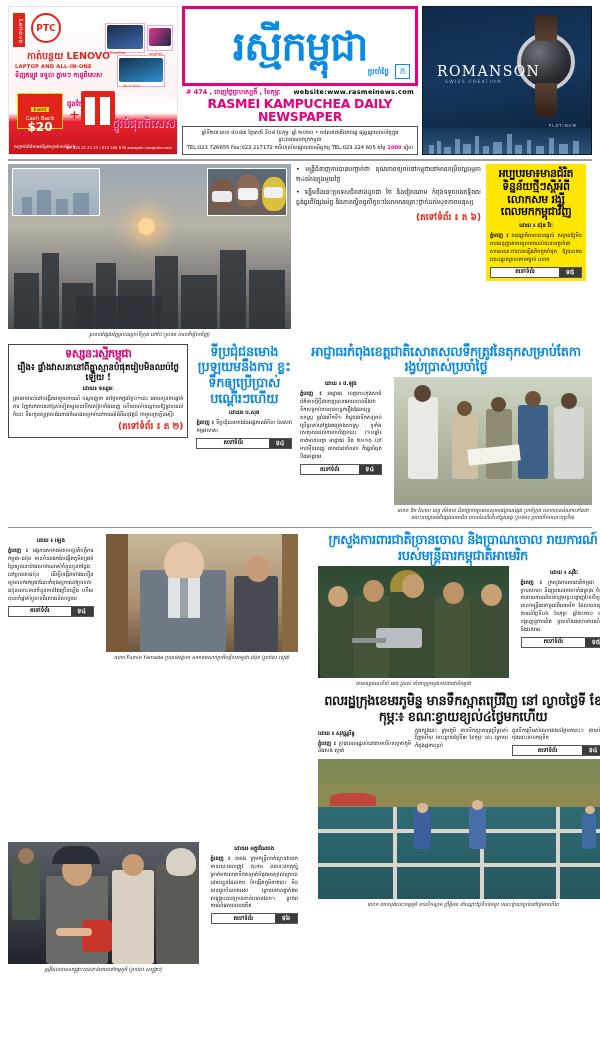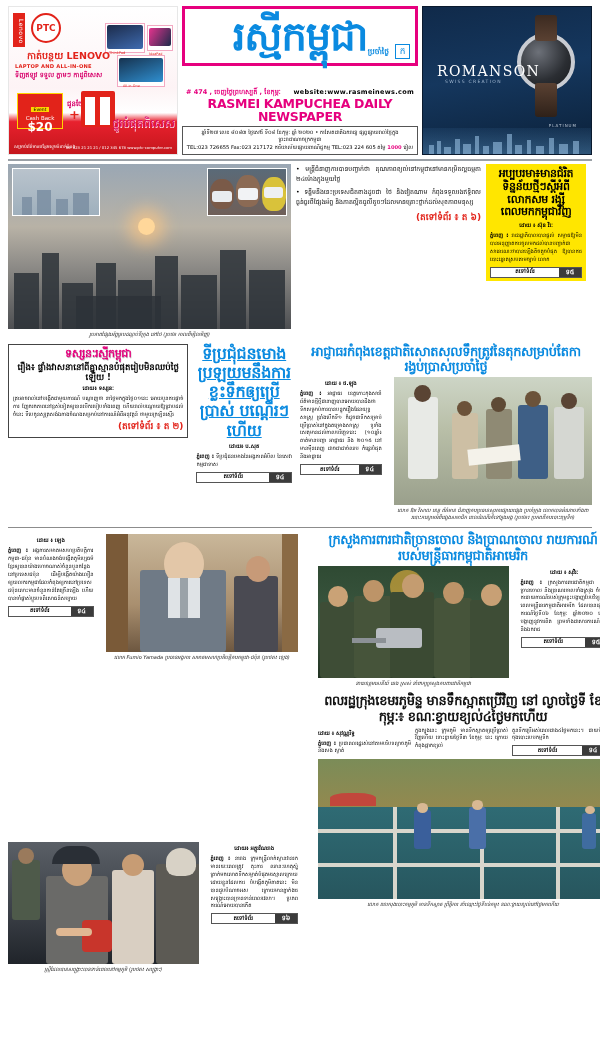--- a/index.html
+++ b/index.html
@@ -55,7 +55,7 @@
   .logo-sub { position:absolute; right:26px; bottom:5px; color:#0a8ae0; font-size:7.5px; font-weight:bold;}
   .logo-icon { position:absolute; right:5px; bottom:4px; width:15px; height:15px; border:1.2px solid #0a8ae0;
     color:#0a8ae0; font-size:9px; display:flex; align-items:center; justify-content:center;}
-  .mast-line1 { display:flex; width:100%; justify-content:space-between; align-items:baseline; padding:2px 4px 0 4px;margin-top:20px; }
+  .mast-line1 { display:flex; width:100%; justify-content:space-between; align-items:baseline; padding:2px 4px 0 4px; }
   .mast-issue { color:#e6007e; font-size:6.5px; font-weight:bold; }
   .mast-web { color:#000; font-size:6.5px; font-weight:bold; letter-spacing:.3px;}
   .mast-eng { color:#e6007e; font-size:12.5px; font-weight:bold; letter-spacing:-0.3px; width:100%; text-align:center; line-height:1.05;}

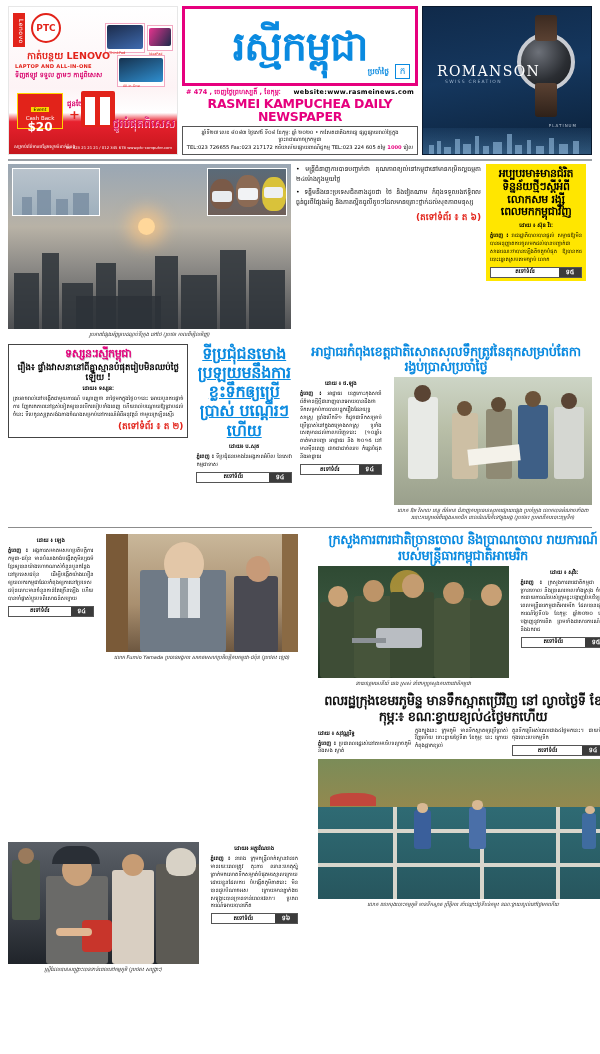--- a/index.html
+++ b/index.html
@@ -131,7 +131,7 @@
 
   .sec-head-blue { color:#0a8ae0; font-size:13px; font-weight:bold; line-height:1.2; text-align:center; letter-spacing:-0.4px;}
   .sec-head-black { color:#111; font-size:14px; font-weight:bold; line-height:1.2; text-align:center; letter-spacing:-0.4px;}
-  .sec-head-sm { color:#0a8ae0; font-size:16px; font-weight:bold; line-height:1.2; text-align:center; letter-spacing:-0.3px;text-decoration:underline;}
+  .sec-head-sm { color:#0a8ae0; font-size:13px; font-weight:bold; line-height:1.2; text-align:center; letter-spacing:-0.3px;}
 
   .hrule { height:1px; background:#8c8c8c; margin:4px 0; }
   .vrule { width:1px; background:#bcbcbc; }

